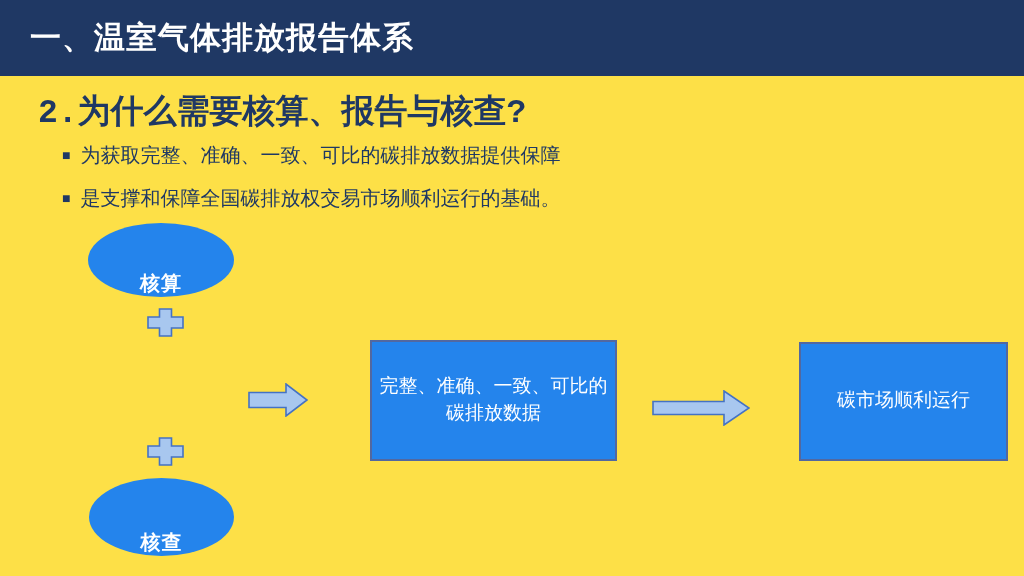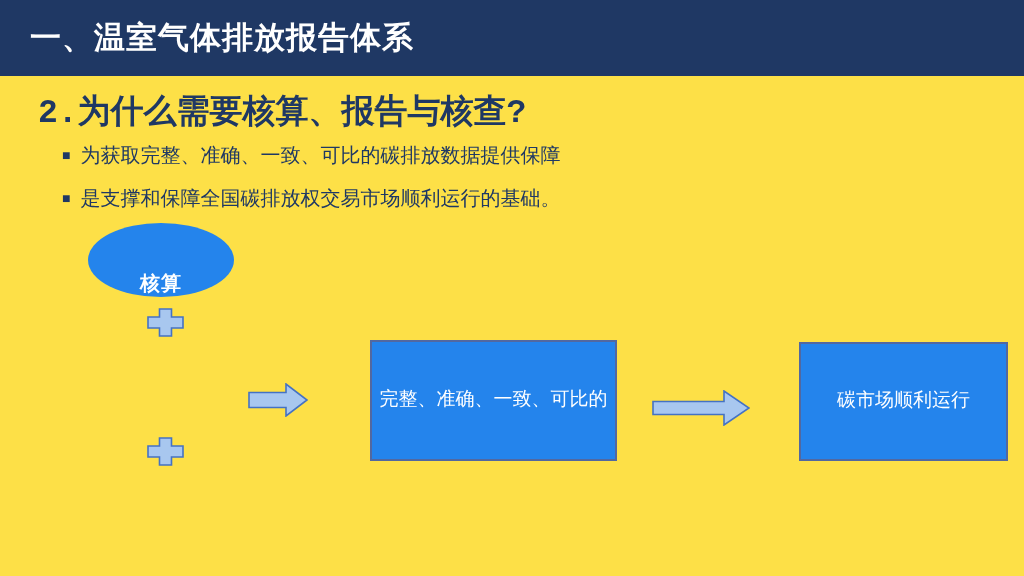--- a/index.html
+++ b/index.html
@@ -93,6 +93,7 @@
 
   <div class="box box-1">
     <div>完整、准确、一致、可比的</div>
+    <div>碳排放数据</div>
   </div>
 
   <div class="arrow arrow-2">

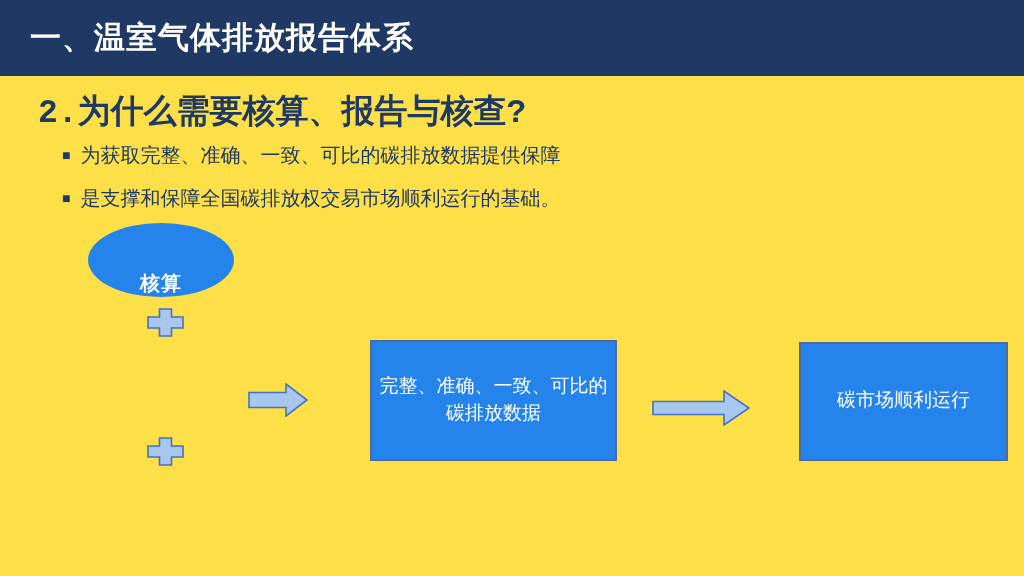--- a/index.html
+++ b/index.html
@@ -84,6 +84,9 @@
     </svg>
   </div>
 
+  <div class="ellipse ellipse-3">
+    <span>核查</span>
+  </div>
 
   <div class="arrow arrow-1">
     <svg width="60" height="34" viewBox="0 0 60 34">

